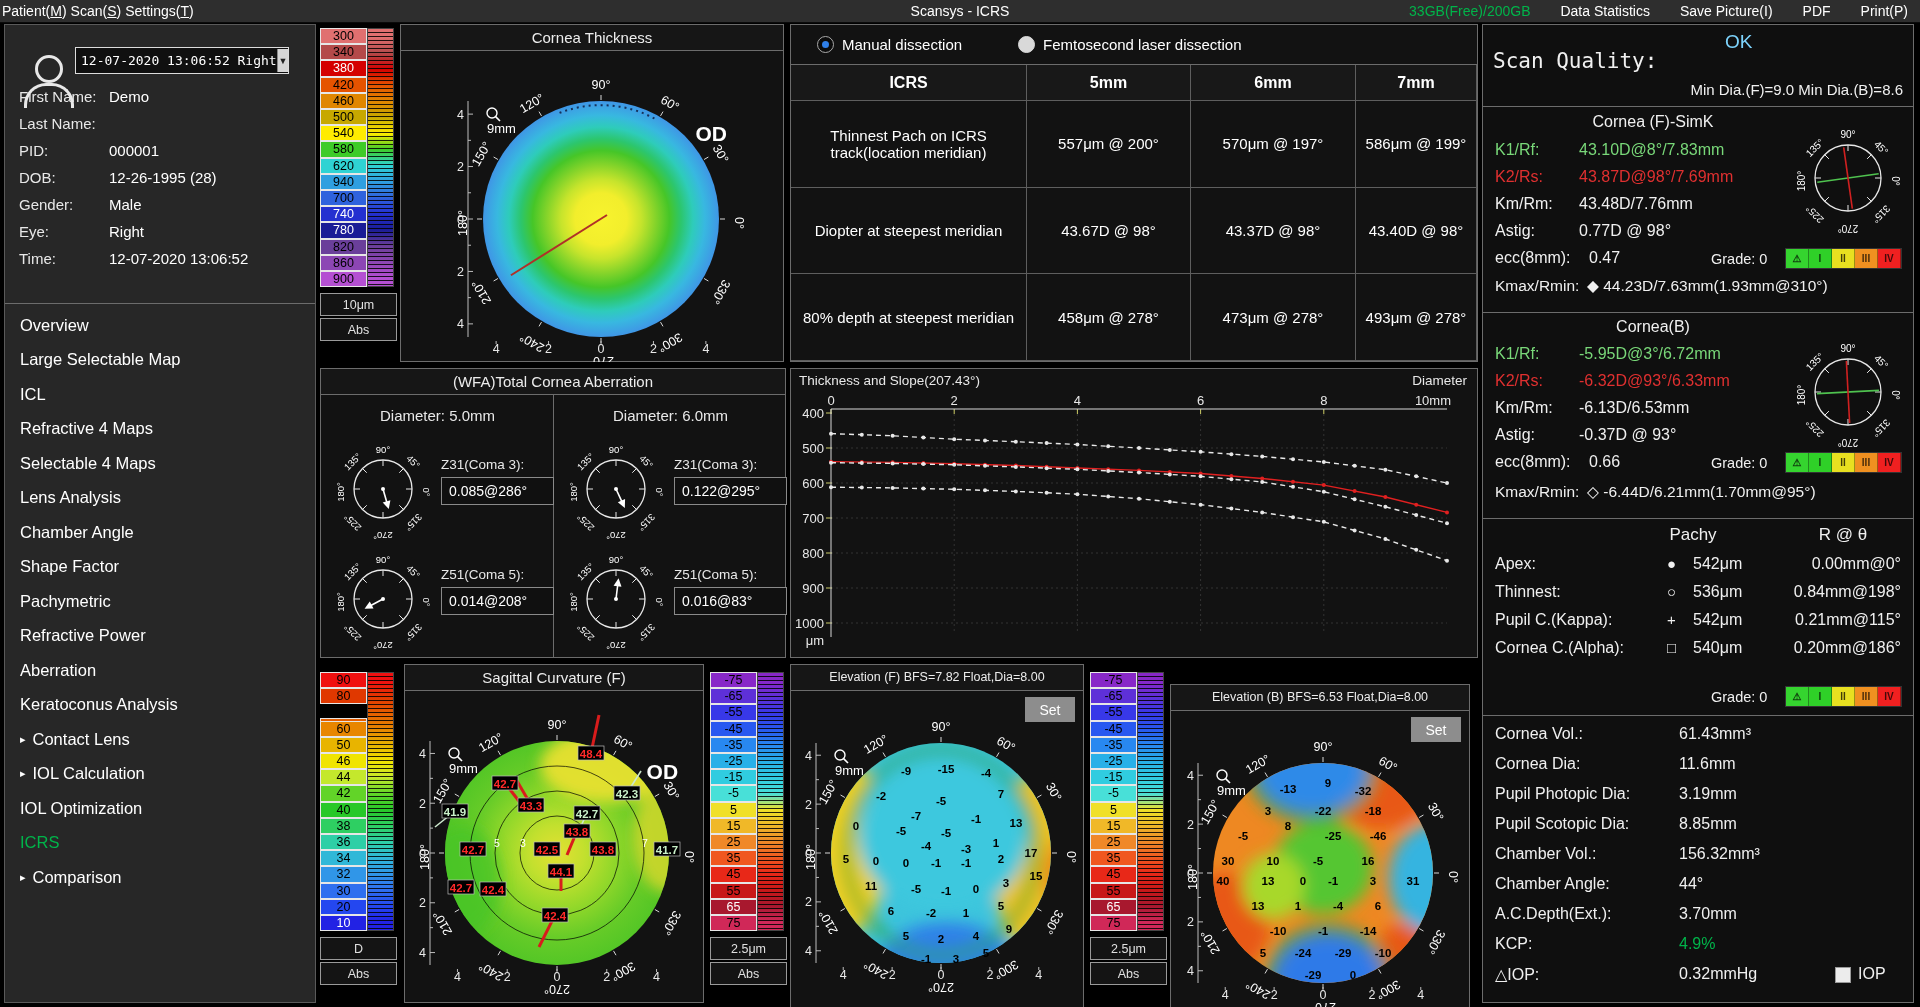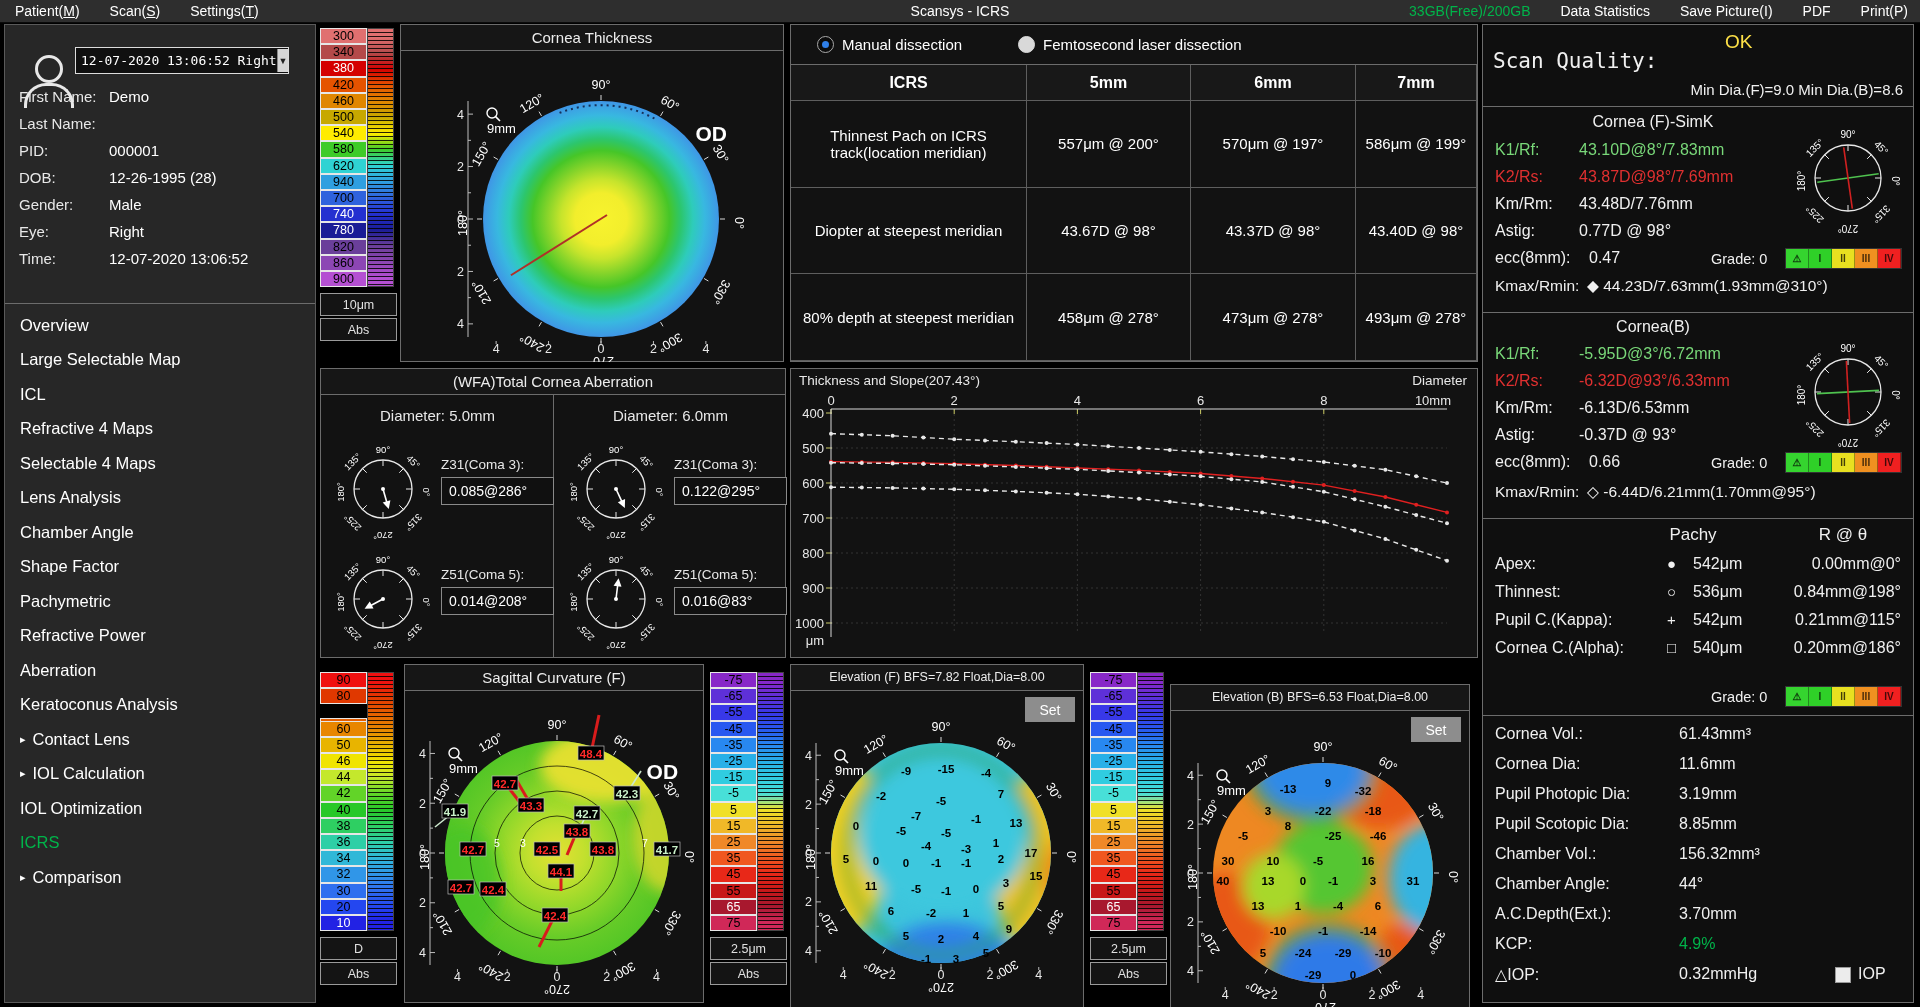--- a/index.html
+++ b/index.html
@@ -9,7 +9,7 @@
   
   .menubar{position:absolute;left:0;top:0;width:1920px;height:22px;background:#2e2e2e;
            border-bottom:1px solid #0a0a0a;display:flex;align-items:center;font-size:14px;}
-  .menubar .mitem{padding:0 15px;cursor:default;}
+  .menubar .mitem{padding:0 2px;cursor:default;}
   .menubar .key{text-decoration:underline;}
   .mb-title{position:absolute;left:0;right:0;text-align:center;font-size:14px;pointer-events:none;}
   .mb-right{position:absolute;right:12px;top:0;height:22px;display:flex;align-items:center;gap:30px;font-size:14px;}

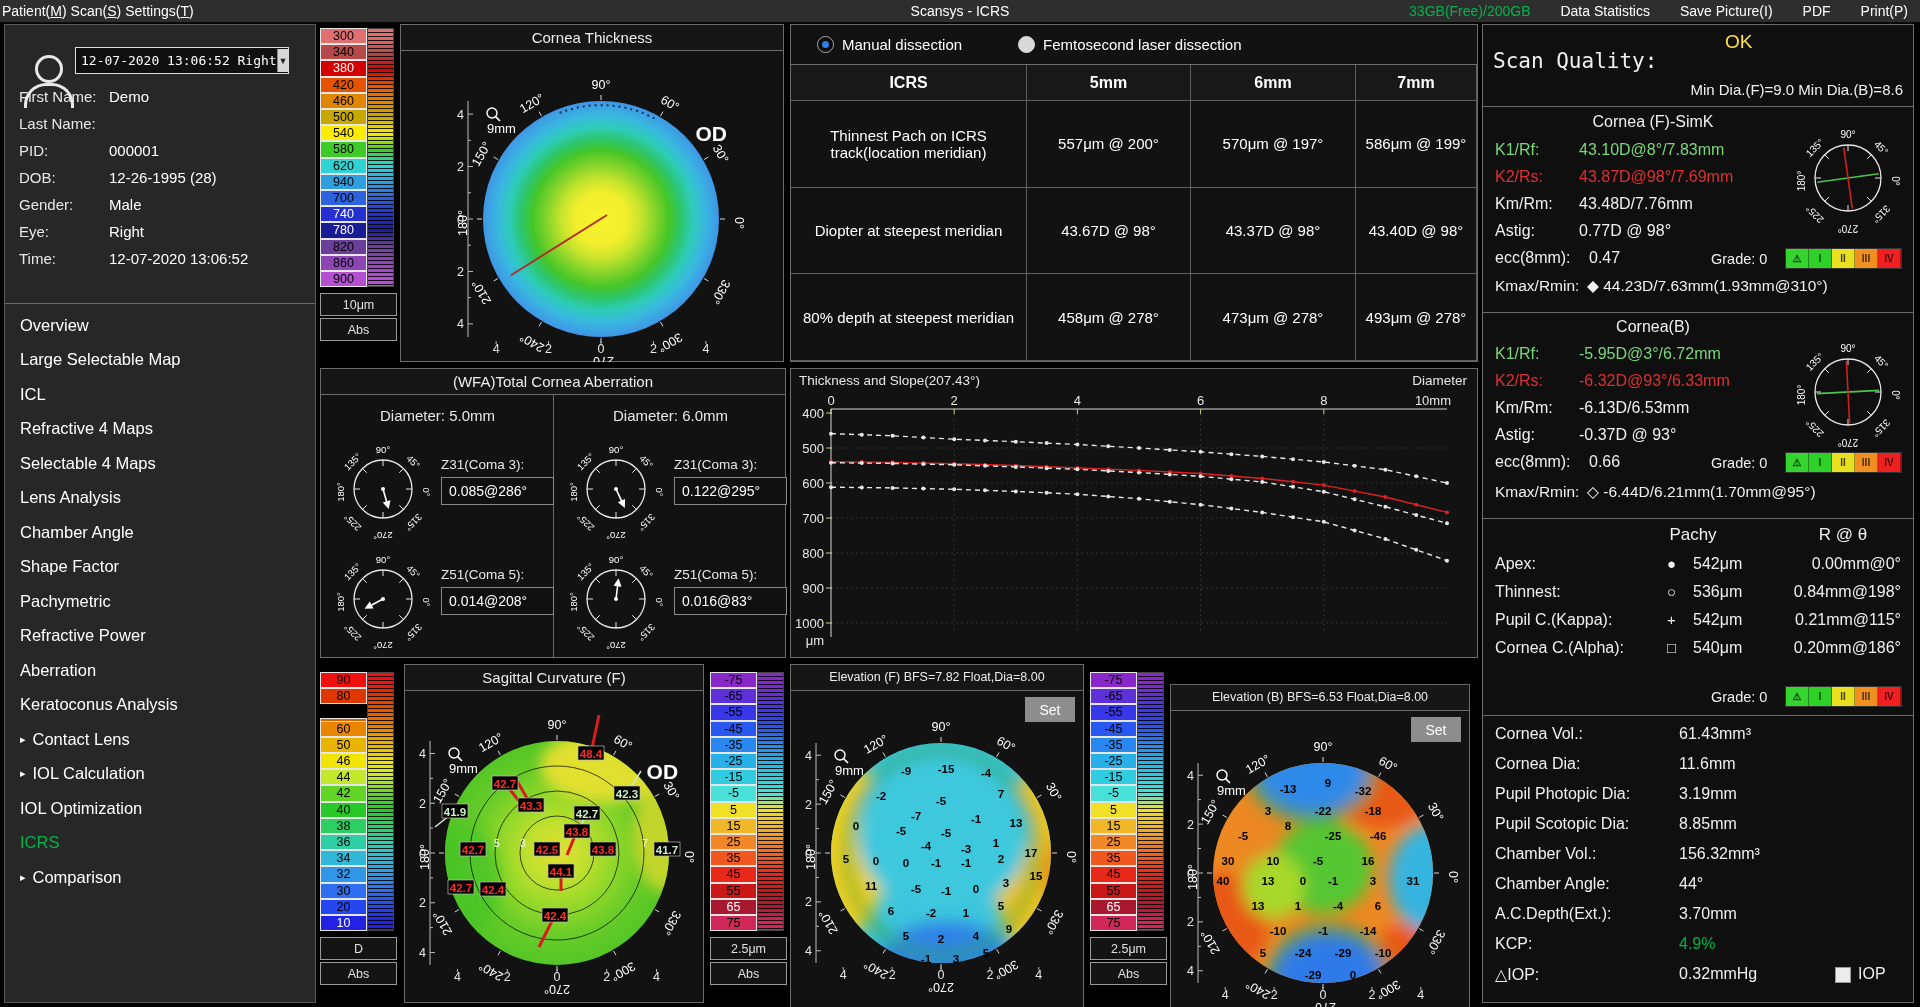--- a/index.html
+++ b/index.html
@@ -1003,7 +1003,7 @@
 
 <div class="panel" id="right-panel" style="left:1482px;top:24px;width:432px;height:979px;background:#0f0f0f;">
   <div class="rp-lab" style="left:10px;top:24px;font:21px 'DejaVu Sans Mono',monospace;">Scan Quality:</div>
-  <div class="rp-val" style="left:242px;top:6px;font-size:19px;color:#fde047;">OK</div>
+  <div class="rp-val" style="left:242px;top:6px;font-size:19px;color:#7dd3fc;">OK</div>
   <div class="rp-val" style="right:10px;top:56px;font-size:15px;">Min Dia.(F)=9.0  Min Dia.(B)=8.6</div>
   <div class="sep" style="top:81px;"></div>
 

